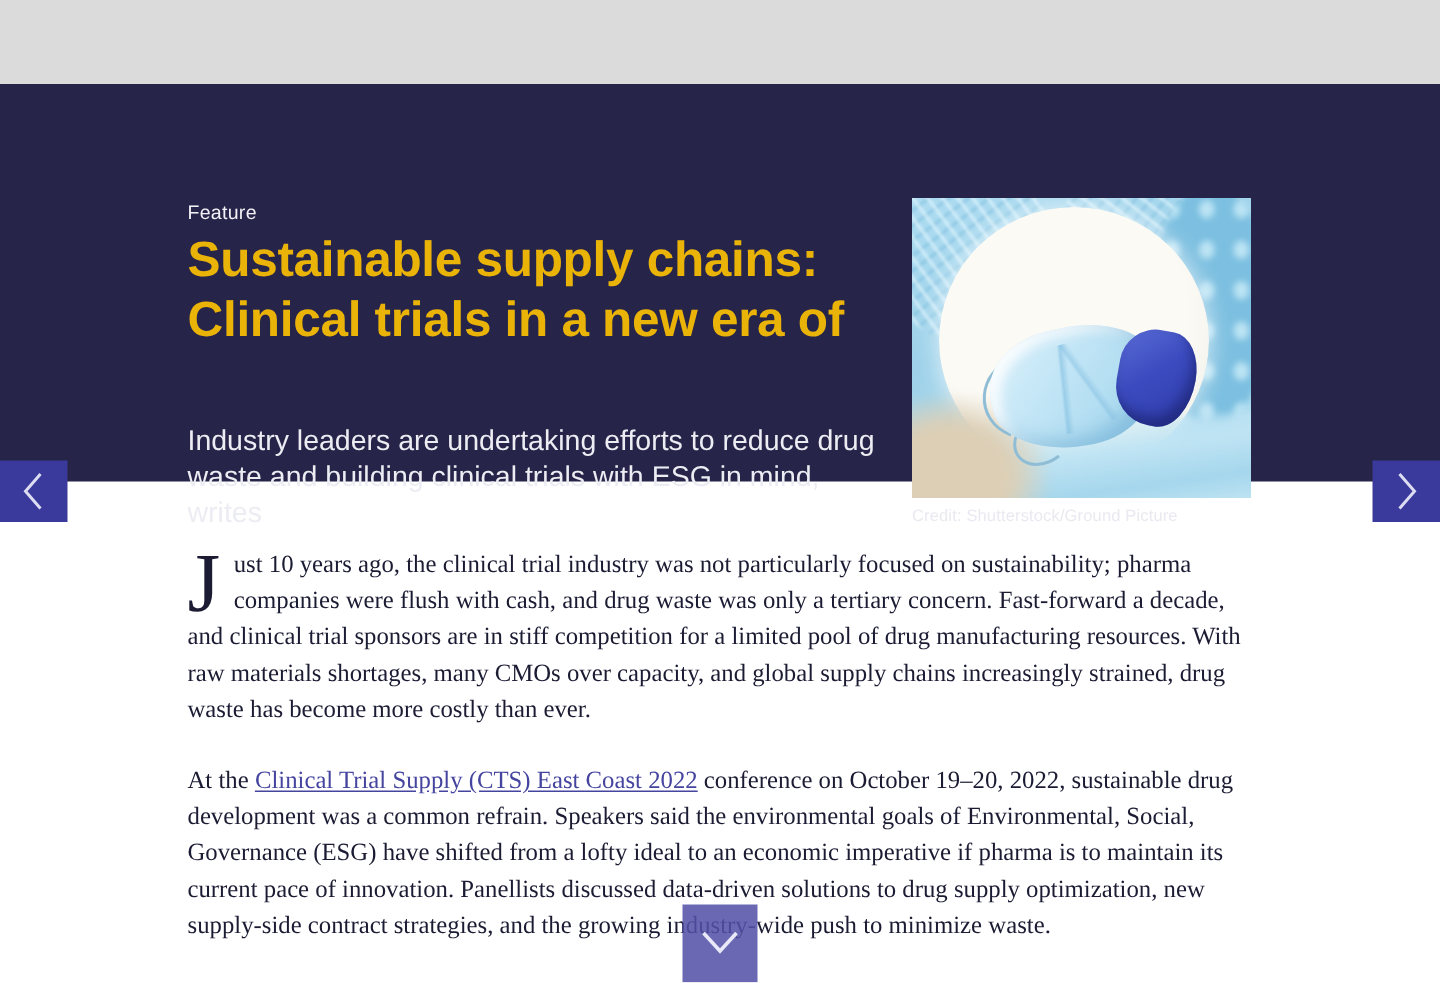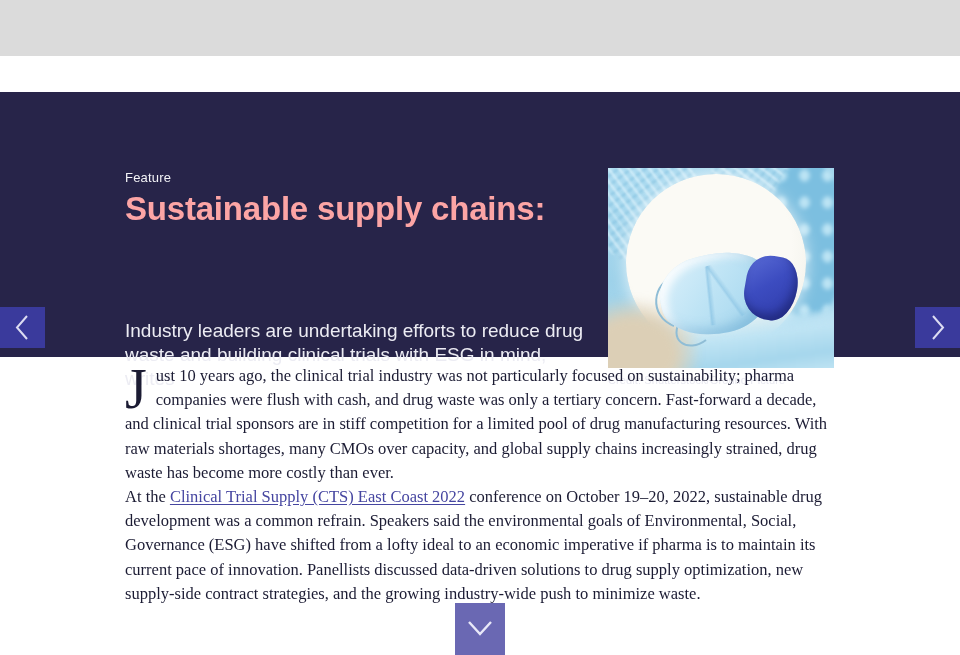--- a/index.html
+++ b/index.html
@@ -12,7 +12,7 @@
   .topbar { position:absolute; left:0; top:0; width:960px; height:56px; background:#dbdbdb; }
 
   
-  .hero { position:absolute; left:0; top:56px; width:960px; height:265px; background:#272449;margin-top:36px; }
+  .hero { position:absolute; left:0; top:56px; width:960px; height:265px; background:#272449; }
   .kicker { position:absolute; left:125px; top:78px; font-size:13px; letter-spacing:.2px; color:#f2f2f6; }
   .title { position:absolute; left:125px; top:97px; width:480px; color:#fca5a5;
            font-size:33px; line-height:40px; font-weight:bold; letter-spacing:-.2px; }

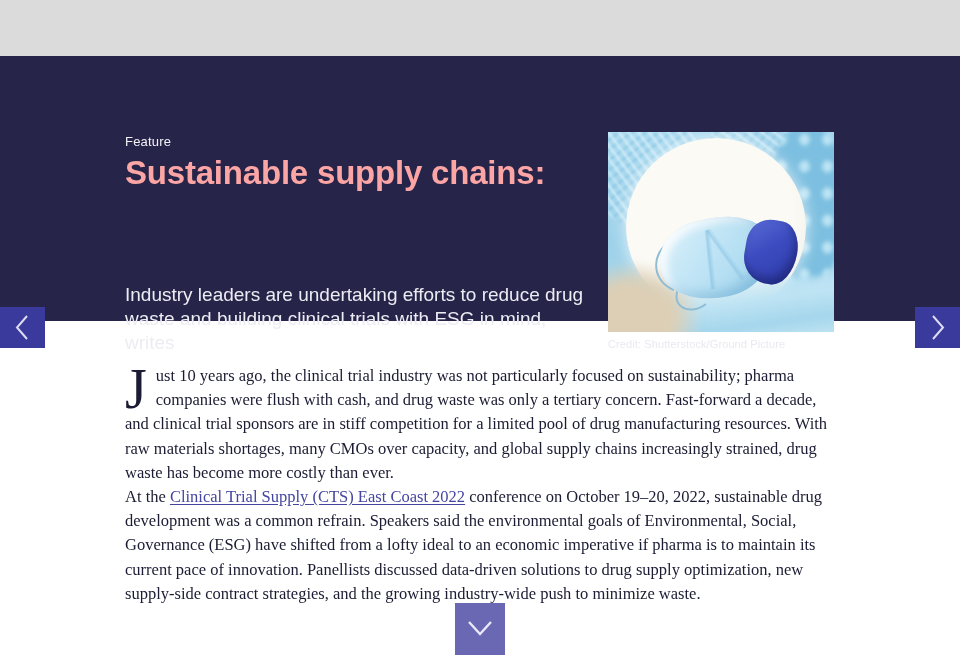--- a/index.html
+++ b/index.html
@@ -14,7 +14,7 @@
   
   .hero { position:absolute; left:0; top:56px; width:960px; height:265px; background:#272449; }
   .kicker { position:absolute; left:125px; top:78px; font-size:13px; letter-spacing:.2px; color:#f2f2f6; }
-  .title { position:absolute; left:125px; top:97px; width:480px; color:#fca5a5;
+  .title { position:absolute; left:125px; top:97px; width:480px; color:#eab308;
            font-size:33px; line-height:40px; font-weight:bold; letter-spacing:-.2px; }
   .subtitle { position:absolute; left:125px; top:227px; width:468px; color:#ececf3;
               font-size:19px; line-height:24px; }

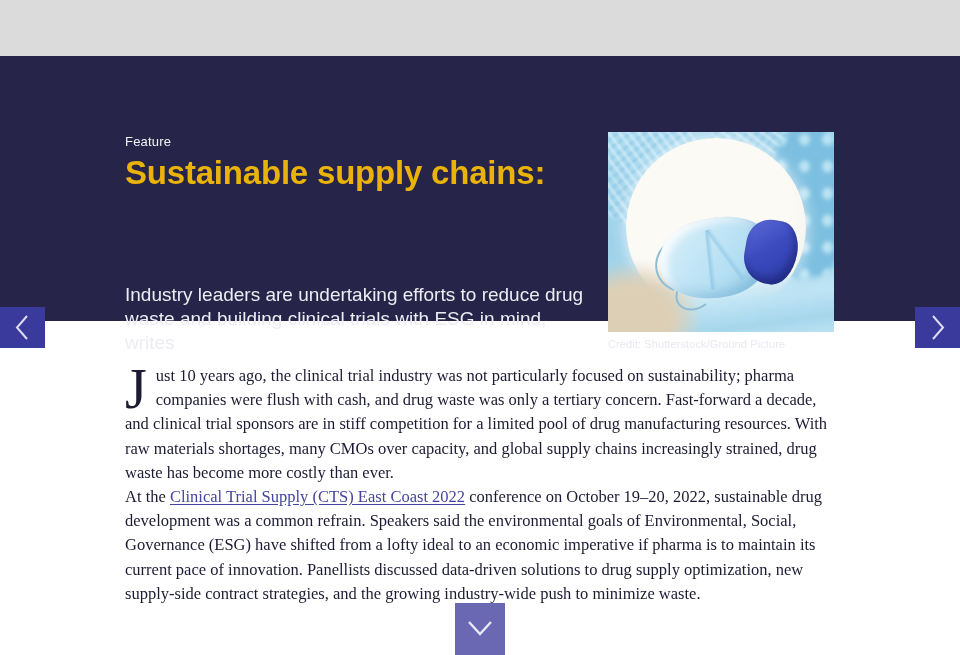--- a/index.html
+++ b/index.html
@@ -83,7 +83,7 @@
   <div class="hero">
     <div class="kicker">Feature</div>
     <h1 class="title"><span>Sustainable supply chains:</span><br>
-      <br>
+      <span>Clinical trials in a new era of</span><br>
     </h1>
     <div class="subtitle"><span>Industry leaders are undertaking efforts to reduce drug waste and building clinical trials with ESG in mind, writes </span><b>William Newton</b><b>.</b></div>
 

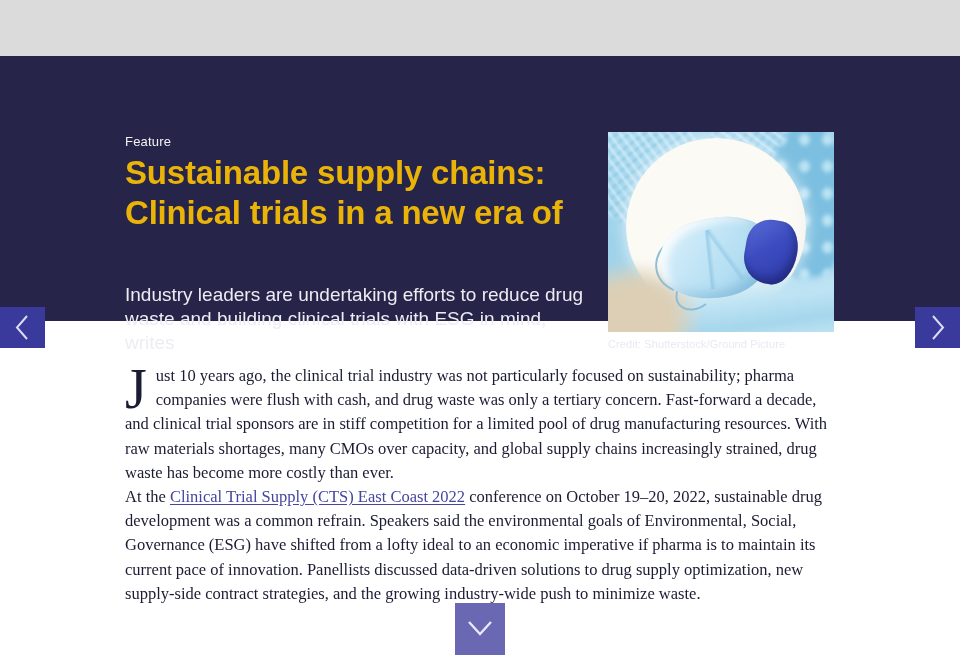--- a/index.html
+++ b/index.html
@@ -64,7 +64,7 @@
   
   .article { position:absolute; left:125px; top:364px; width:712px;
              font-family:"Liberation Serif", serif; font-size:16.5px; line-height:24.2px; color:#1b1b33; }
-  .article p + p { }
+  .article p + p { margin-top:23px; }
   .dropcap { float:left; font-size:56px; line-height:44px; padding:3px 9px 0 0; color:#1b1b33;
              font-family:"Liberation Serif", serif; }
   .article a { color:#4545a0; text-decoration:underline; text-underline-offset:2px; }

